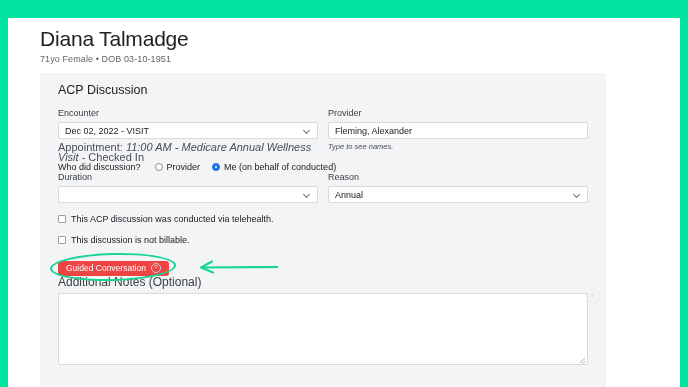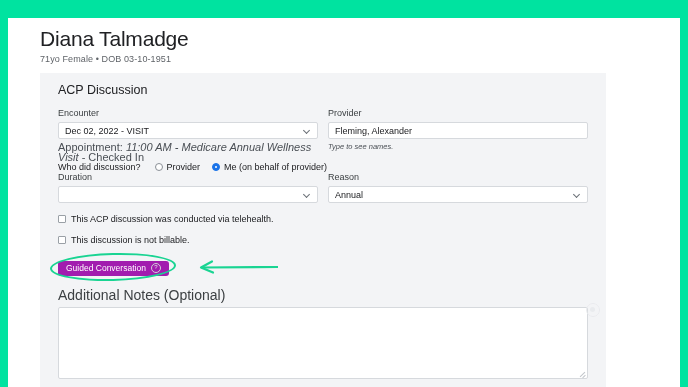--- a/index.html
+++ b/index.html
@@ -346,7 +346,7 @@
         </label>
         <label class="radio-opt">
           <span class="radio-mark on"></span>
-          <span class="radio-label">Me (on behalf of provider)</span>
+          <span class="radio-label">Me (on behalf of conducted)</span>
         </label>
       </div>
 

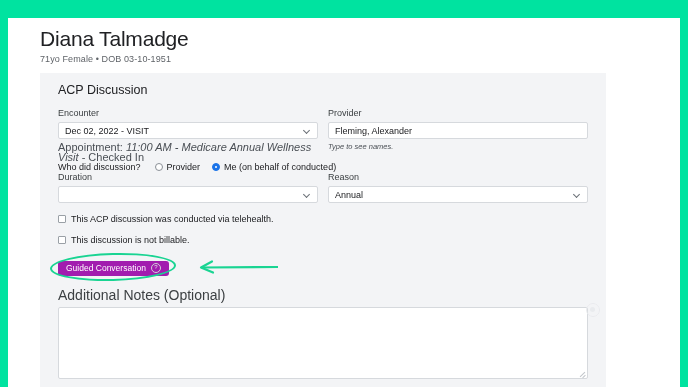--- a/index.html
+++ b/index.html
@@ -206,7 +206,7 @@
     display: inline-flex;
     align-items: center;
     height: 15px;
-    background: #a21caf;
+    background: #ef4444;
     color: #ffffff;
     border-radius: 3px;
     padding: 0 8px;

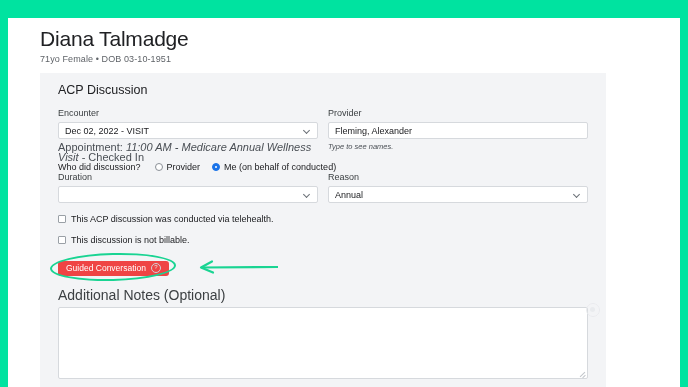--- a/index.html
+++ b/index.html
@@ -250,9 +250,8 @@
 
   
   .notes-label {
-    font-size: 14px;
+    font-size: 12px;
     color: #3c4043;
-    margin-top: 12px;
     margin-bottom: 4px;
     display: block;
   }

